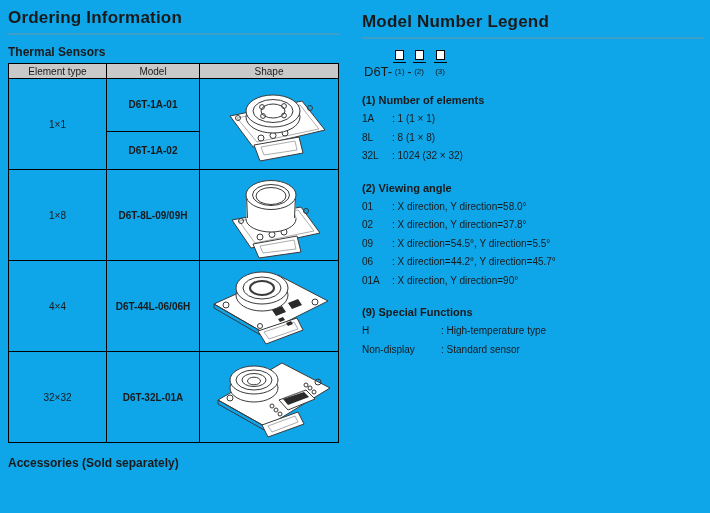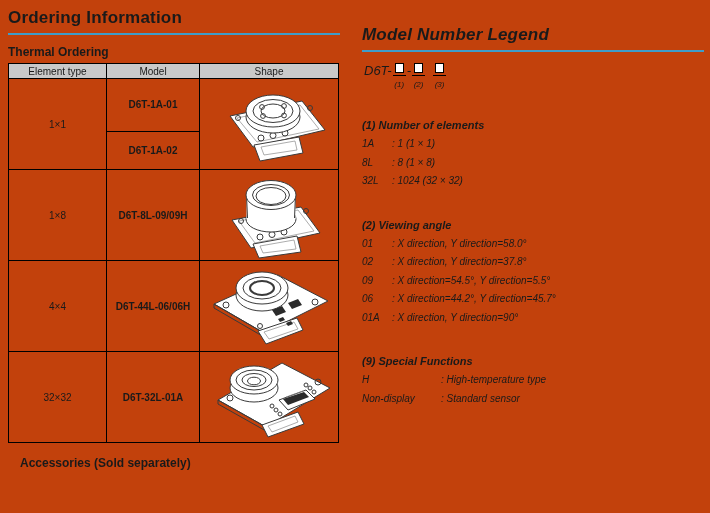--- a/index.html
+++ b/index.html
@@ -16,7 +16,7 @@
     color:var(--ink);
     -webkit-font-smoothing:antialiased;
   }
-  .page{position:relative;width:710px;height:513px;overflow:hidden;background:#c2410c;}
+  .page{position:relative;width:710px;height:513px;overflow:hidden;background:#0ea5e9;}
   .col-left{position:absolute;left:8px;top:4px;width:332px;}
   .col-right{position:absolute;left:362px;top:21px;width:342px;font-style:italic;}
 

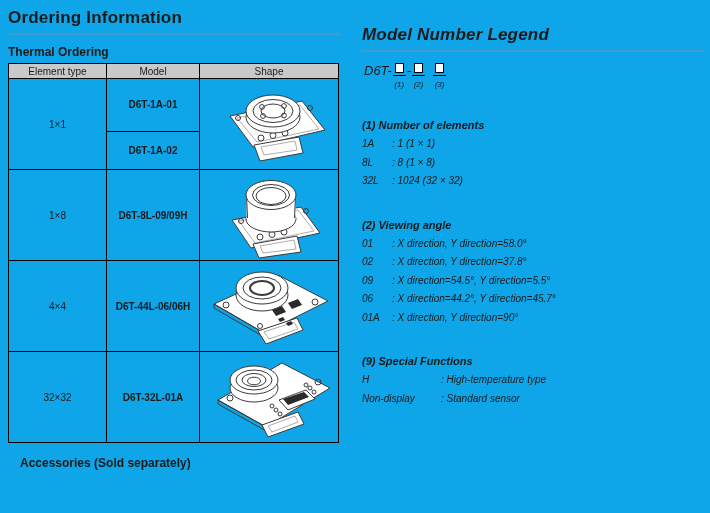--- a/index.html
+++ b/index.html
@@ -18,7 +18,7 @@
   }
   .page{position:relative;width:710px;height:513px;overflow:hidden;background:#0ea5e9;}
   .col-left{position:absolute;left:8px;top:4px;width:332px;}
-  .col-right{position:absolute;left:362px;top:21px;width:342px;font-style:italic;}
+  .col-right{position:absolute;left:362px;top:8px;width:342px;}
 
   .section-title{
     font-size:17px;font-weight:bold;margin:4px 0 5px 0;letter-spacing:.2px;

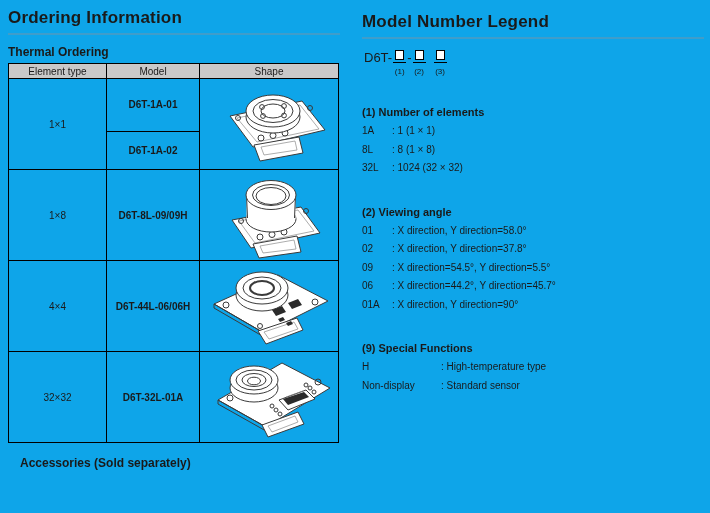--- a/index.html
+++ b/index.html
@@ -69,7 +69,7 @@
     <div class="section-title">Ordering Information</div>
     <hr class="rule">
 
-    <div class="sub-heading">Thermal Ordering</div>
+    <div class="sub-heading">Thermal Sensors</div>
 
     <table>
       <colgroup>

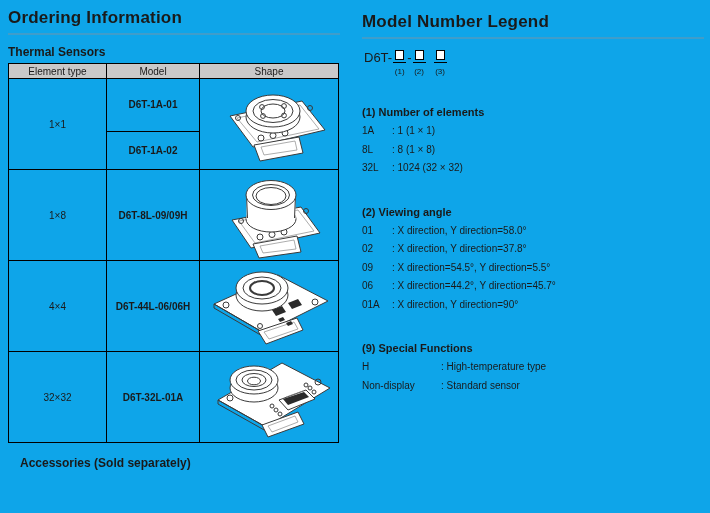--- a/index.html
+++ b/index.html
@@ -40,7 +40,7 @@
   .acc-table td.model{font-weight:bold;}
 
   
-  .model-code{display:flex;align-items:flex-start;margin:11px 0 0 2px;font-size:13px;line-height:13px;}
+  .model-code{display:flex;align-items:flex-end;margin:11px 0 0 2px;font-size:13px;line-height:13px;}
   .mc-text{display:inline-block;padding-top:1px;}
   .mc-pos{display:inline-flex;flex-direction:column;align-items:center;margin:0 1px;}
   .mc-boxwrap{border-bottom:1px solid var(--line);padding:0 2px 2px 2px;}

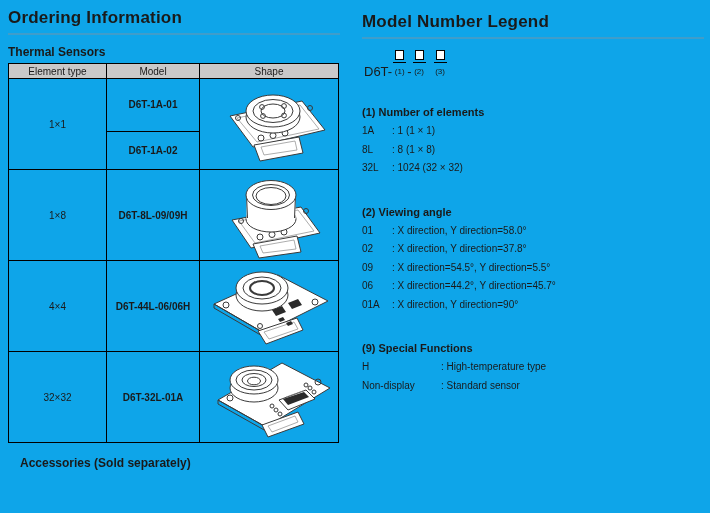--- a/index.html
+++ b/index.html
@@ -48,7 +48,7 @@
   .mc-num{font-size:8px;margin-top:2px;color:var(--ink);}
   .mc-gap{width:6px;}
 
-  .leg-sec{margin-top:28px;}
+  .leg-sec{margin-top:16px;}
   .leg-sec .leg-h{font-size:11px;font-weight:bold;margin:0 0 4px 0;}
   .leg-item{display:flex;font-size:10px;line-height:18.5px;}
   .leg-item .code{flex:none;width:30px;}

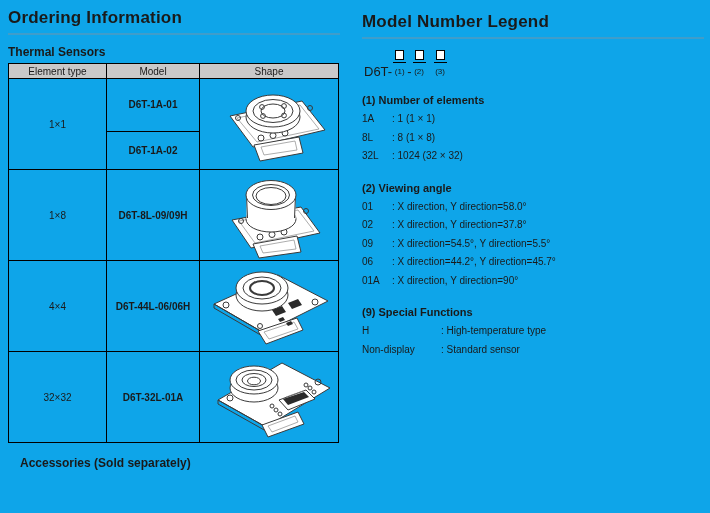--- a/index.html
+++ b/index.html
@@ -34,7 +34,7 @@
   .shape-cell{padding:1px;}
   .shape-cell svg{display:block;margin:0 auto;}
 
-  .acc-heading{font-size:12px;font-weight:bold;margin:13px 0 4px 12px;}
+  .acc-heading{font-size:12px;font-weight:bold;margin:13px 0 4px 0;}
   .acc-table th{height:14px;}
   .acc-table td{height:15px;}
   .acc-table td.model{font-weight:bold;}

